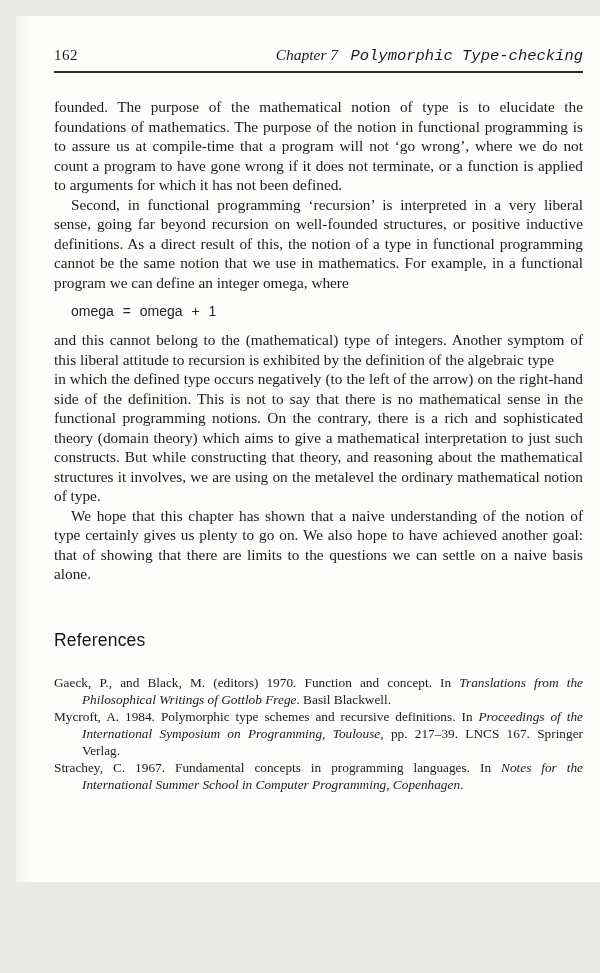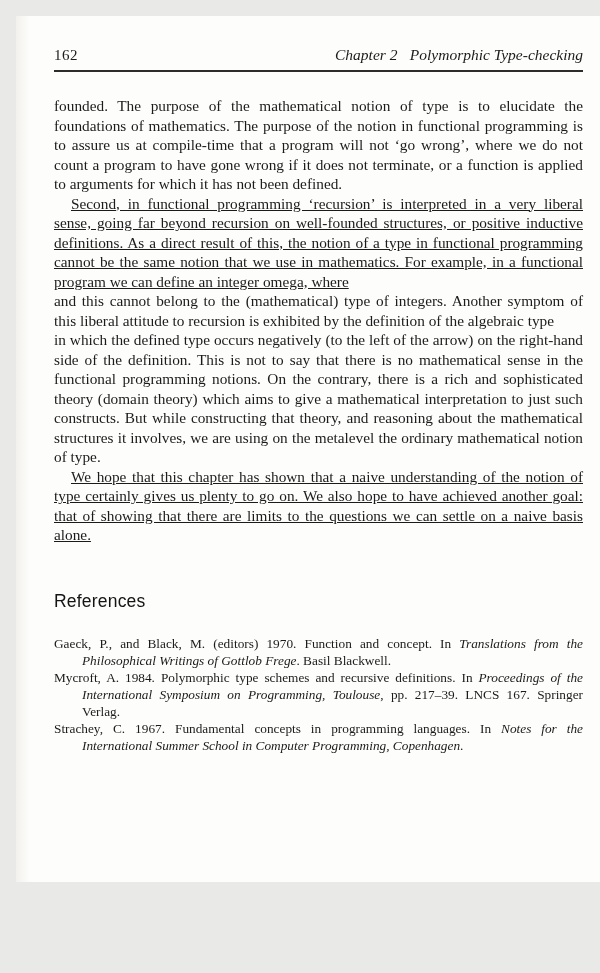--- a/index.html
+++ b/index.html
@@ -94,7 +94,7 @@
   <header class="running-header">
     <span class="page-num">162</span>
     <span class="chapter-ref">
-      <span class="chapter-part">Chapter 2</span>
+      <span class="chapter-part">Chapter 7</span>
       <span class="title-part">Polymorphic Type-checking</span>
     </span>
   </header>

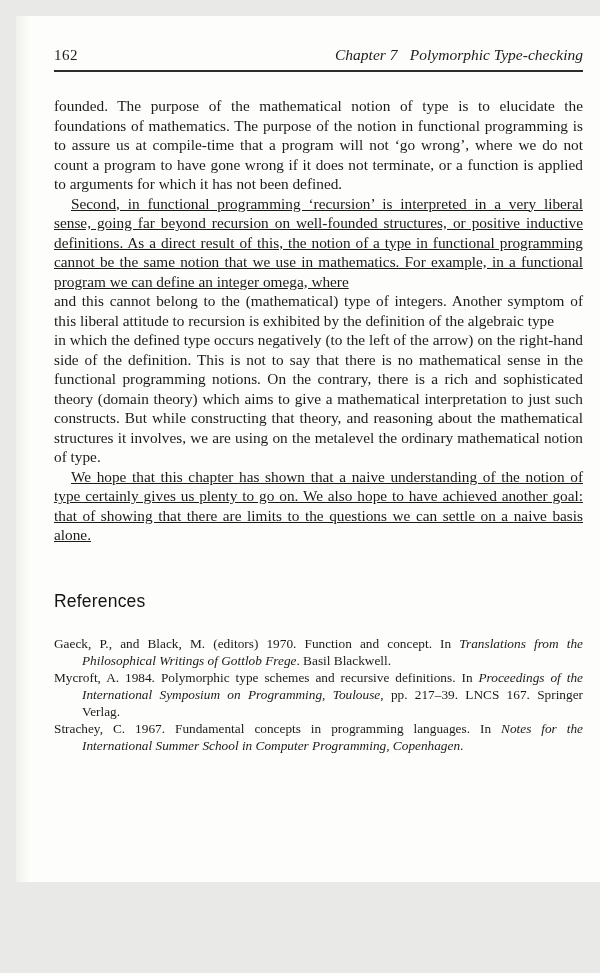--- a/index.html
+++ b/index.html
@@ -36,6 +36,7 @@
   }
   .chapter-ref .title-part {
     margin-left: 0.55em;
+    font-family: Liberation Mono, monospace;
   }
   .rule {
     height: 2px;

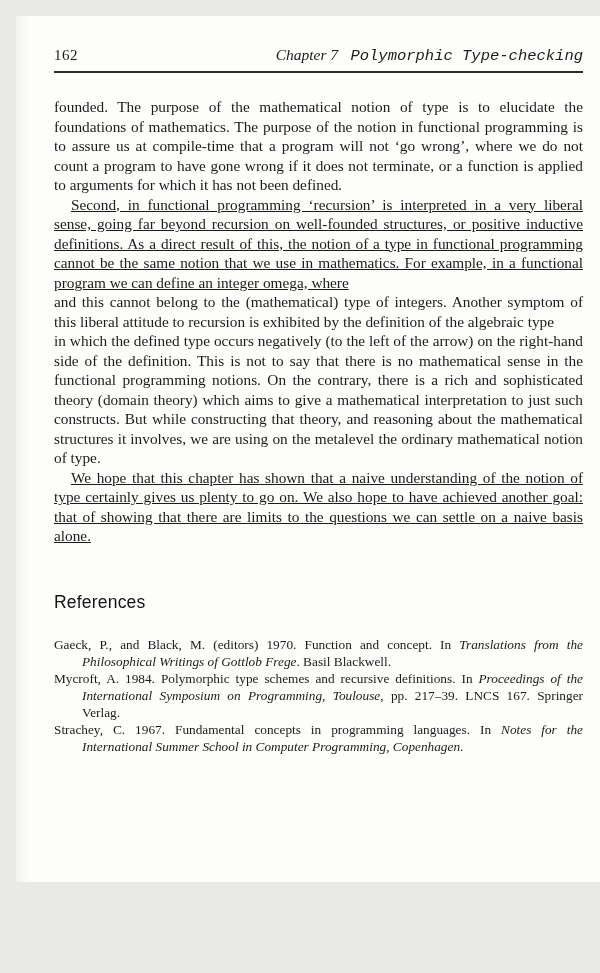--- a/index.html
+++ b/index.html
@@ -54,7 +54,6 @@
   }
   p.para.indent {
     text-indent: 17px;
-    text-decoration: underline;
   }
   pre.code {
     font-family: "Liberation Sans", "DejaVu Sans", sans-serif;

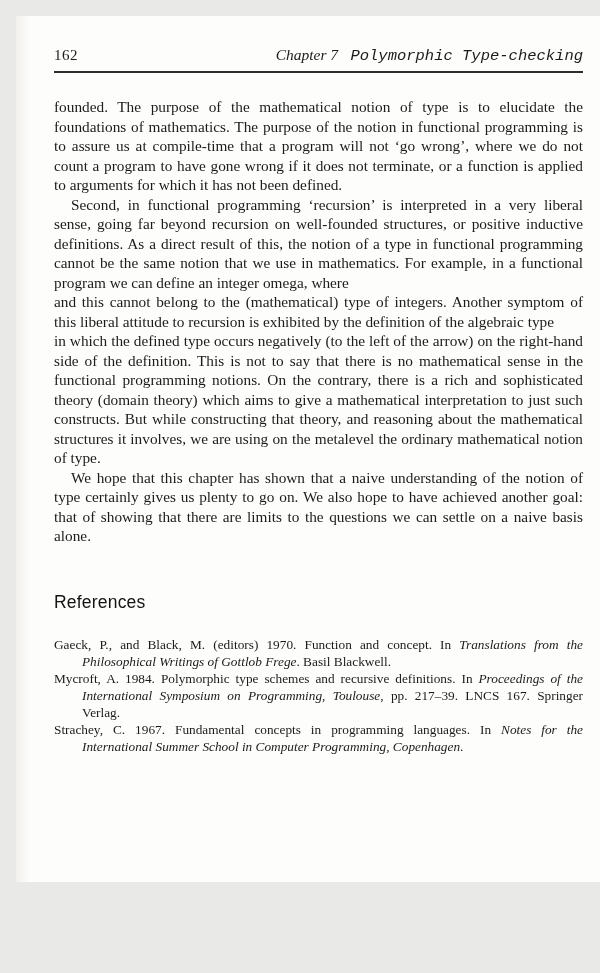--- a/index.html
+++ b/index.html
@@ -104,6 +104,7 @@
   <main class="body-text" id="content">
       <p class="para">founded. The purpose of the mathematical notion of type is to elucidate the foundations of mathematics. The purpose of the notion in functional programming is to assure us at compile-time that a program will not ‘go wrong’, where we do not count a program to have gone wrong if it does not terminate, or a function is applied to arguments for which it has not been defined.</p>
       <p class="para indent">Second, in functional programming ‘recursion’ is interpreted in a very liberal sense, going far beyond recursion on well-founded structures, or positive inductive definitions. As a direct result of this, the notion of a type in functional programming cannot be the same notion that we use in mathematics. For example, in a functional program we can define an integer omega, where</p>
+      <pre class="code">omega = omega + 1</pre>
       <p class="para">and this cannot belong to the (mathematical) type of integers. Another symptom of this liberal attitude to recursion is exhibited by the definition of the algebraic type</p>
       <p class="para">in which the defined type occurs negatively (to the left of the arrow) on the right-hand side of the definition. This is not to say that there is no mathematical sense in the functional programming notions. On the contrary, there is a rich and sophisticated theory (domain theory) which aims to give a mathematical interpretation to just such constructs. But while constructing that theory, and reasoning about the mathematical structures it involves, we are using on the metalevel the ordinary mathematical notion of type.</p>
       <p class="para indent">We hope that this chapter has shown that a naive understanding of the notion of type certainly gives us plenty to go on. We also hope to have achieved another goal: that of showing that there are limits to the questions we can settle on a naive basis alone.</p>

